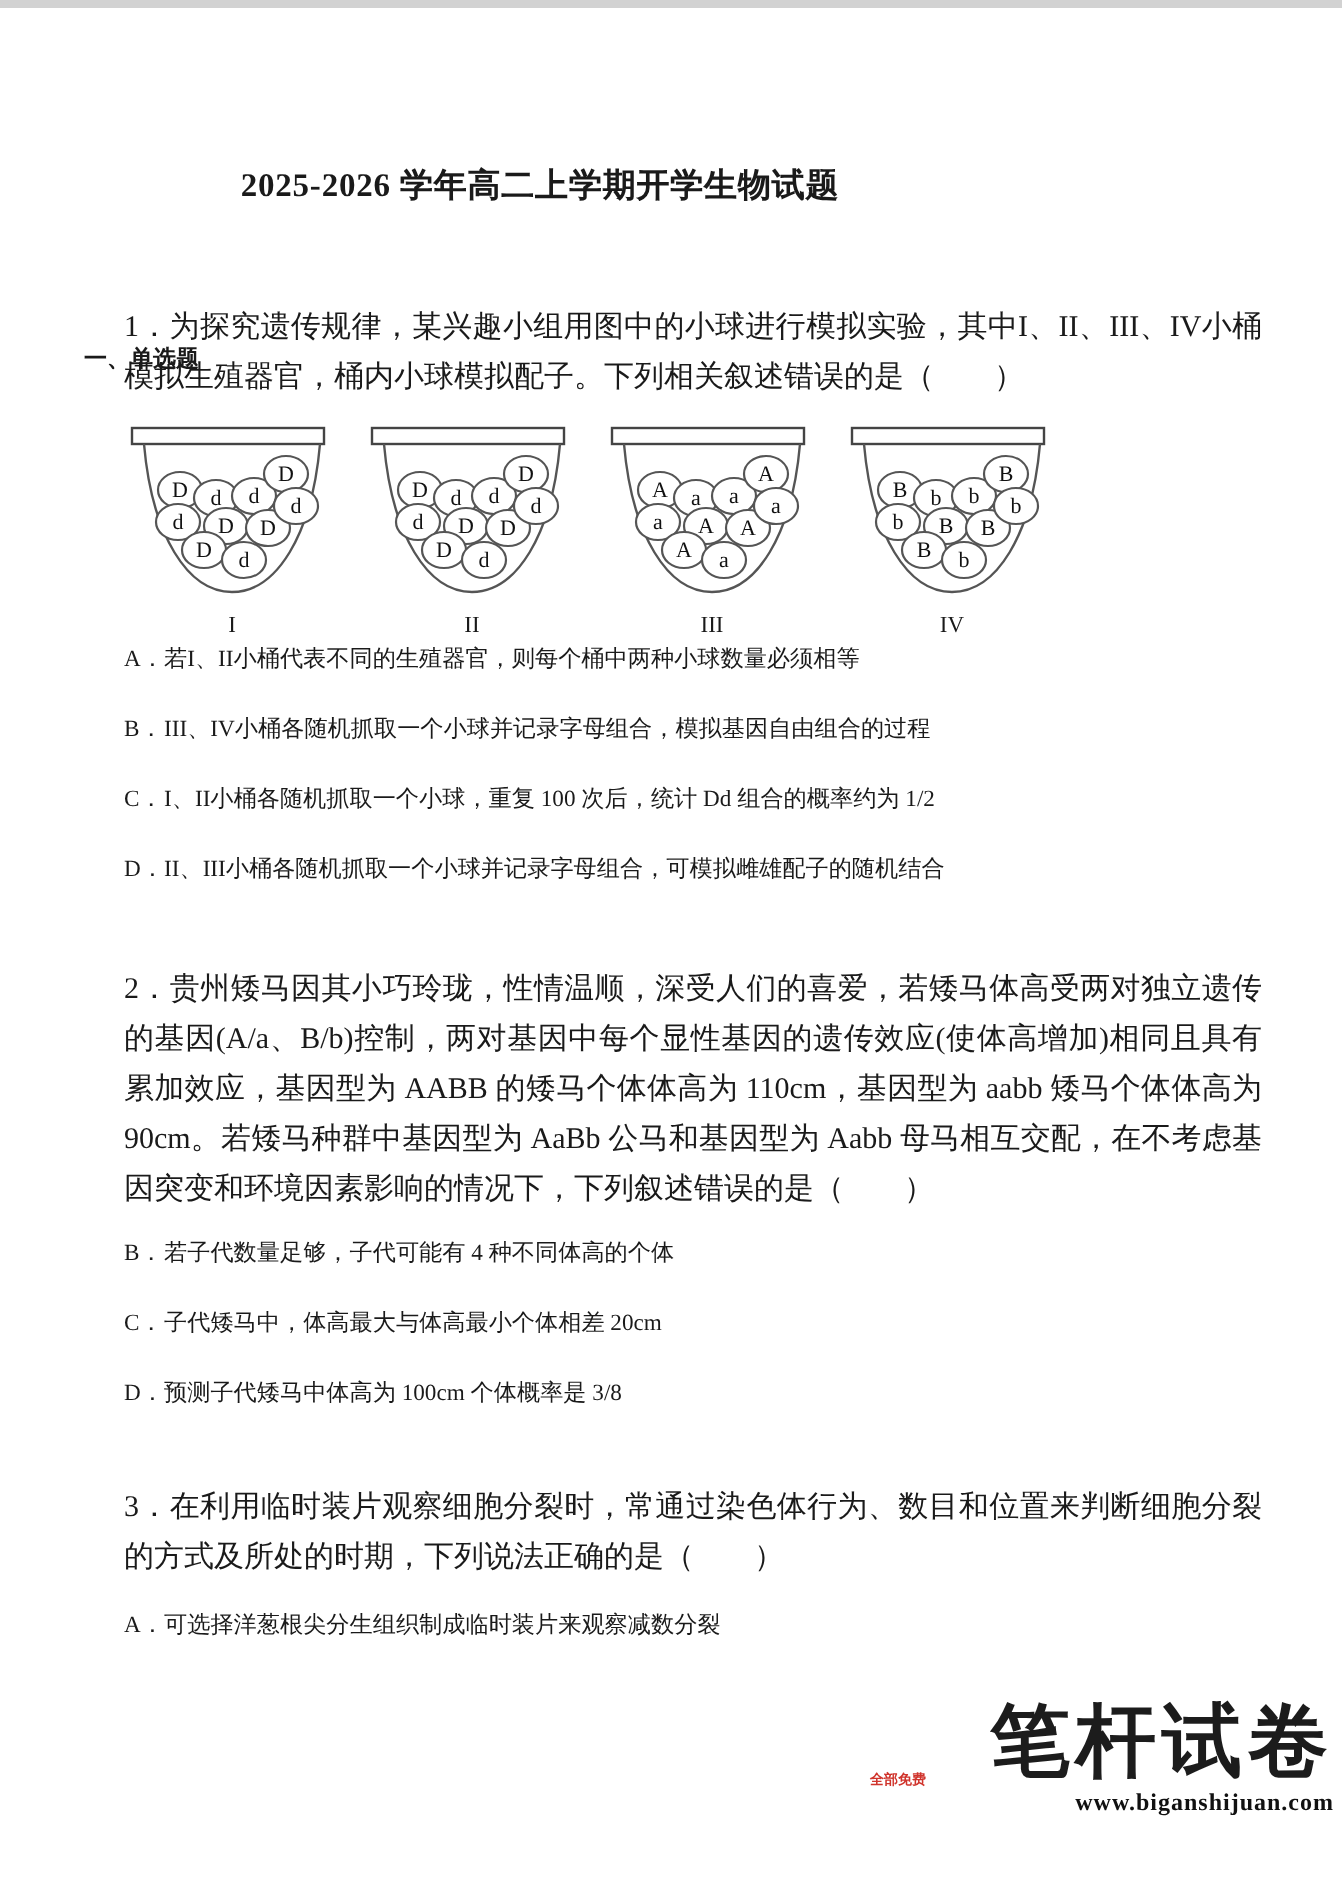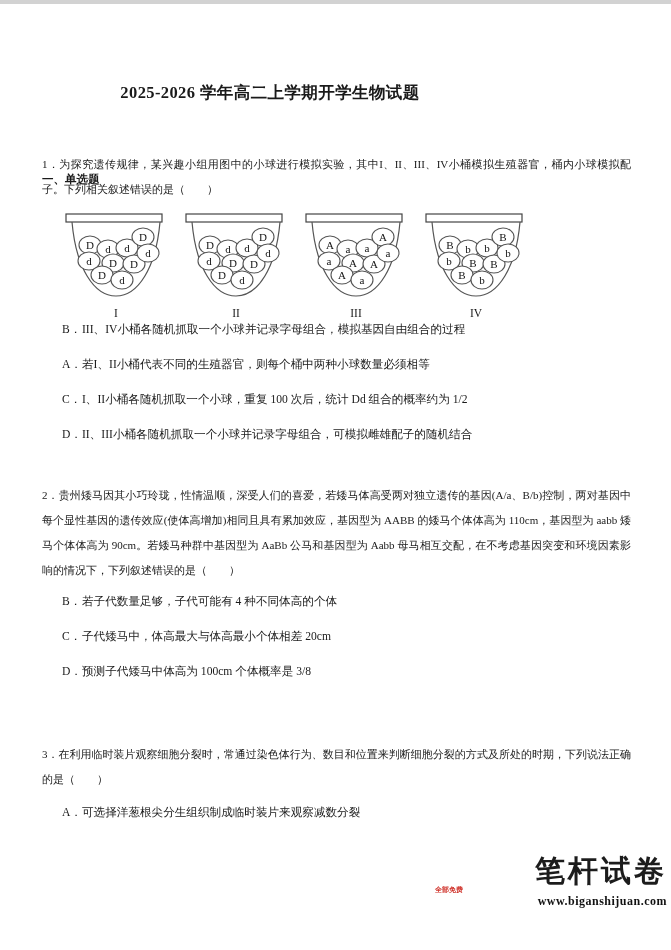--- a/index.html
+++ b/index.html
@@ -53,10 +53,11 @@
     width: 589px;
   }
   .q-stem {
-    font-size: 11px;
+    font-size: 15px;
     line-height: 25px;
     text-align: justify;
     text-justify: inter-ideograph;
+    margin-left: 20px;
   }
   .q-options {
     margin-top: 2px;

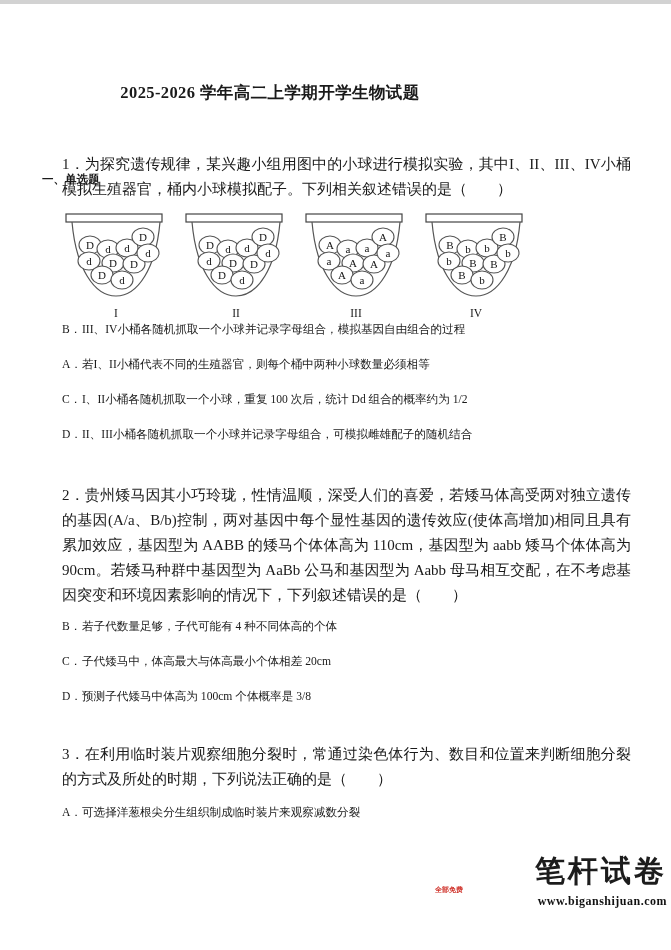--- a/index.html
+++ b/index.html
@@ -286,10 +286,10 @@
 
     <div class="q-options">
       <div class="opt">
+        <span class="opt-label">A．</span><span>若I、II小桶代表不同的生殖器官，则每个桶中两种小球数量必须相等</span>
+      </div>
+      <div class="opt">
         <span class="opt-label">B．</span><span>III、IV小桶各随机抓取一个小球并记录字母组合，模拟基因自由组合的过程</span>
-      </div>
-      <div class="opt">
-        <span class="opt-label">A．</span><span>若I、II小桶代表不同的生殖器官，则每个桶中两种小球数量必须相等</span>
       </div>
       <div class="opt">
         <span class="opt-label">C．</span><span>I、II小桶各随机抓取一个小球，重复 100 次后，统计 Dd 组合的概率约为 1/2</span>

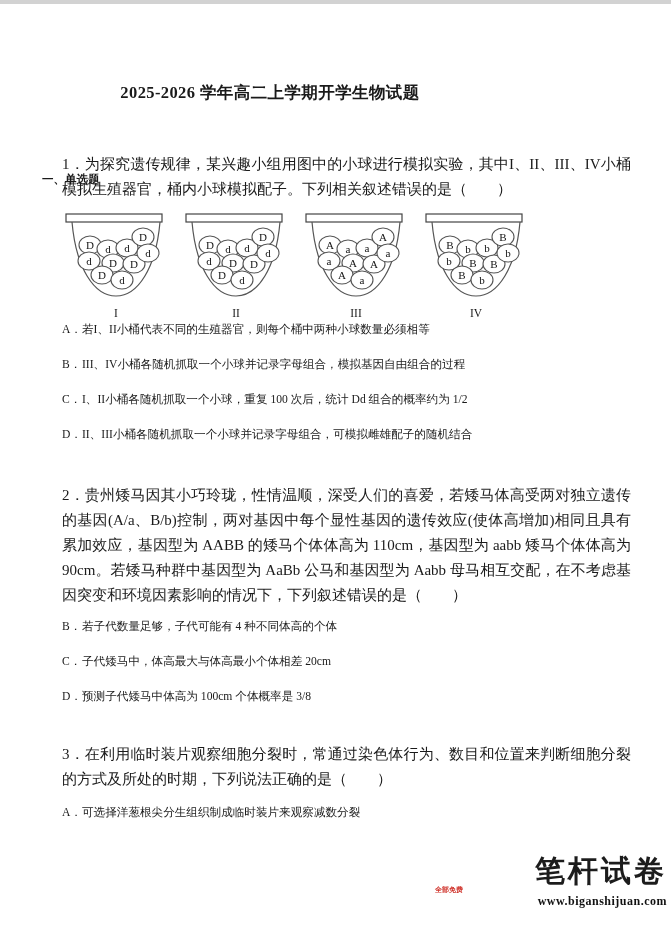--- a/index.html
+++ b/index.html
@@ -112,7 +112,7 @@
   }
   .wm-cn {
     font-family: "DejaVu Sans", sans-serif;
-    font-size: 30px;
+    font-size: 40px;
     font-weight: bold;
     color: #1c1c1c;
     letter-spacing: 3px;

